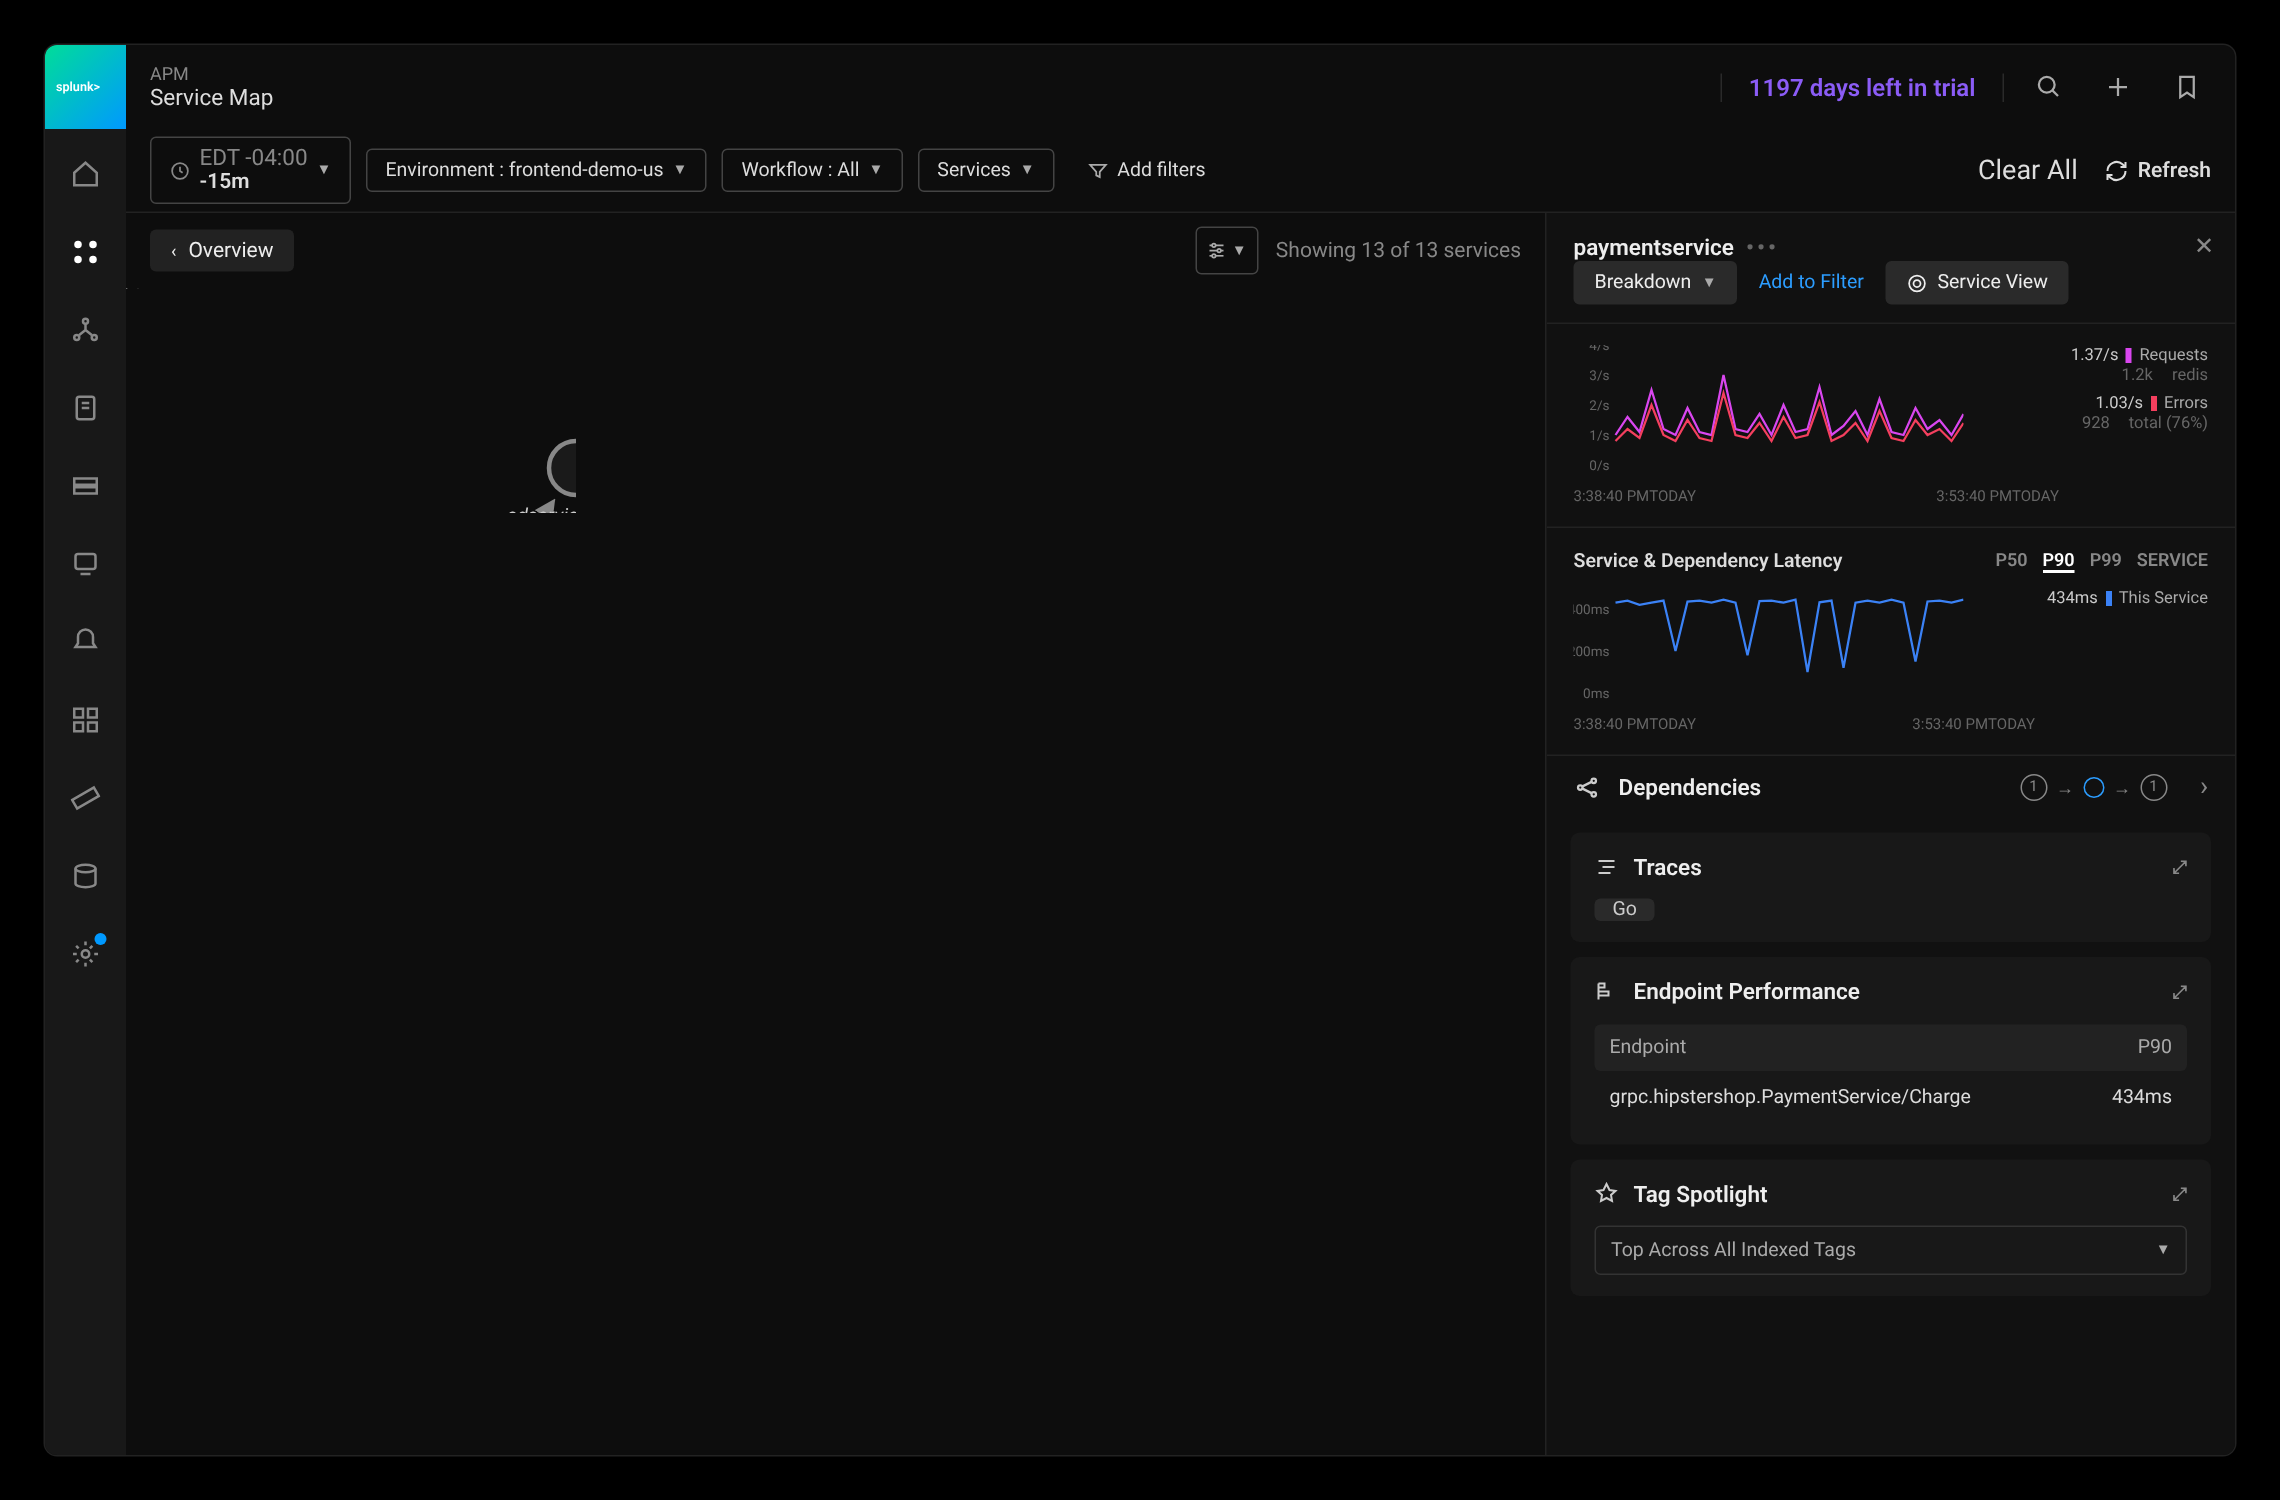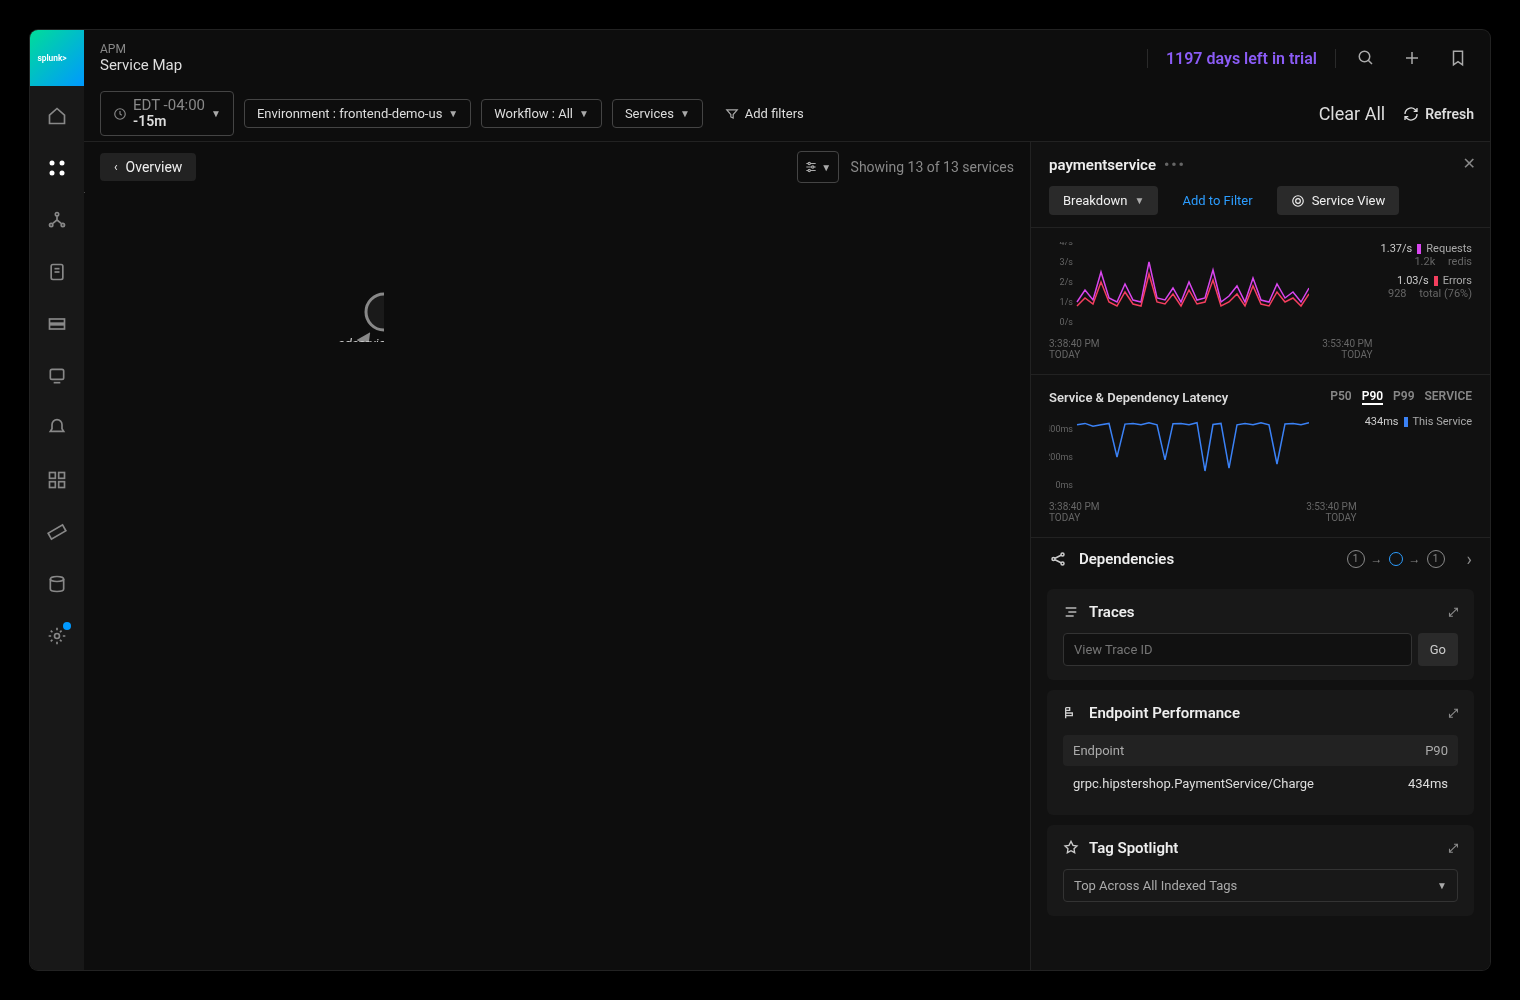--- a/index.html
+++ b/index.html
@@ -52,7 +52,7 @@
 .rp-title { font-size:15px; color:#eee; font-weight:600; display:flex; align-items:center; gap:8px;}
 .rp-title .dots { color:#666; letter-spacing:2px;}
 .rp-close { position:absolute; top:12px; right:14px; color:#888; cursor:pointer; font-size:16px;}
-.rp-buttons { display:flex; gap:10px; margin-top:12px;}
+.rp-buttons { display:flex; }
 .rp-btn { padding:7px 14px; background:#2a2a2a; border-radius:4px; font-size:13px; color:#eee; display:flex; align-items:center; gap:7px; cursor:pointer;}
 .rp-btn.link { background:none; color:#2c9dff; }
 .rp-section { padding:14px 18px; border-top:1px solid #222;}

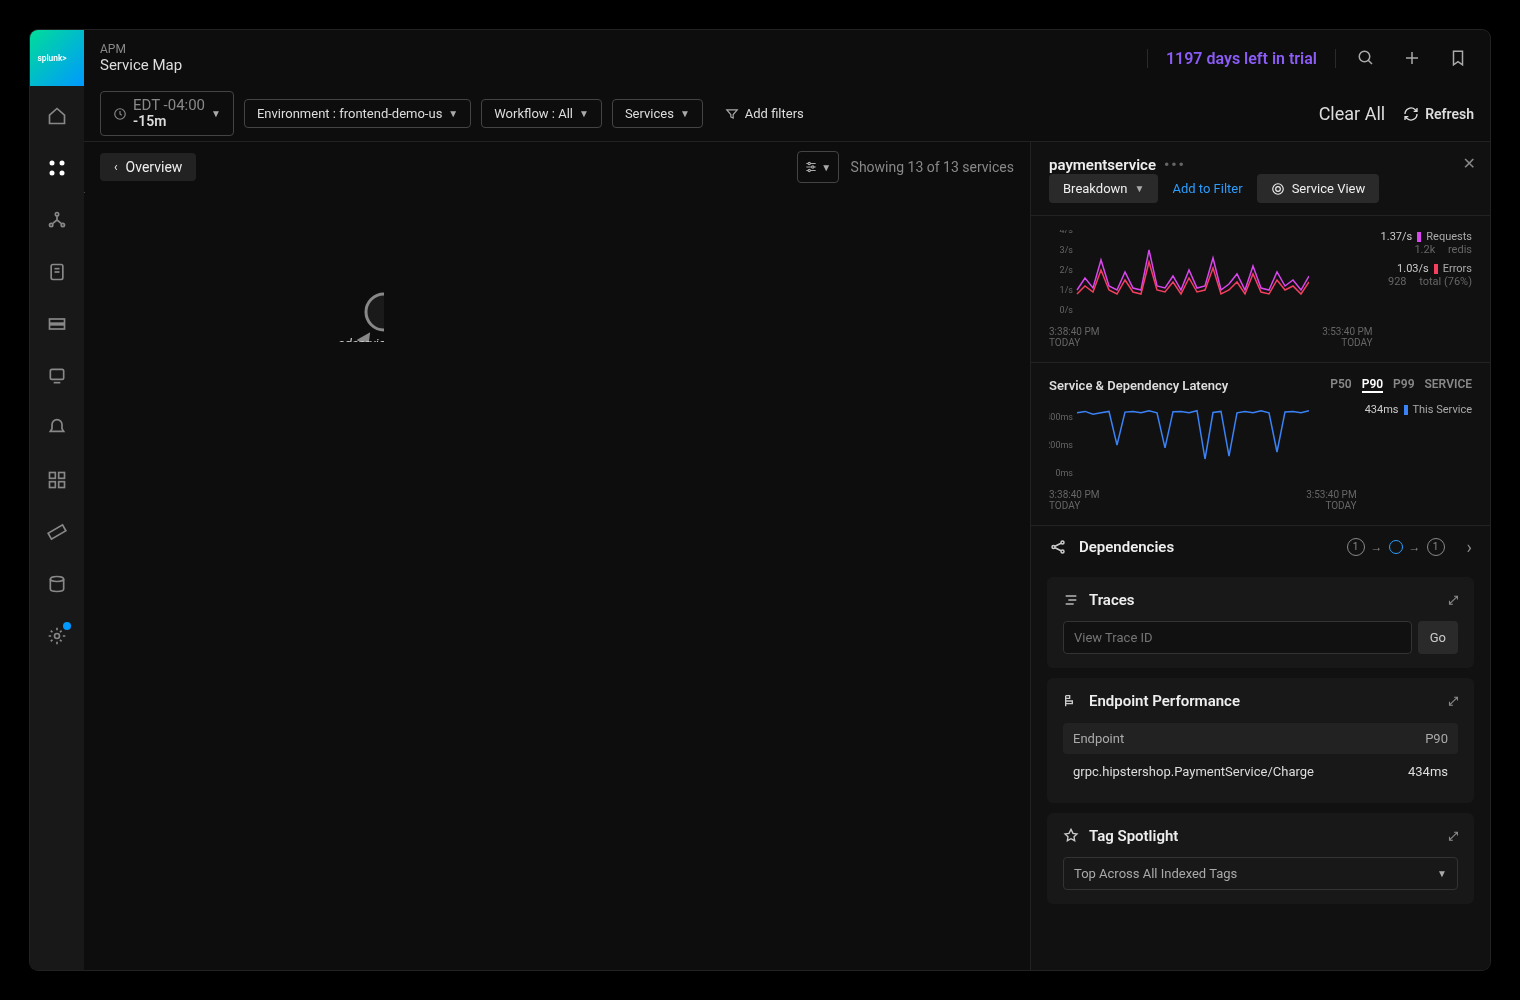--- a/index.html
+++ b/index.html
@@ -64,7 +64,7 @@
 .legend-dot { width:4px; height:10px;}
 .lg-magenta{ background:#d946ef;} .lg-red{background:#f43f5e;} .lg-blue{background:#3b82f6;}
 .chart-times { display:flex; justify-content:space-between; font-size:10px; color:#666; margin-top:2px;}
-.chart-times div { display:flex; flex-direction:column;}
+.chart-times div { display:flex; flex-direction:row;}
 .perc-tabs { display:flex; gap:10px; font-size:12px; color:#888;}
 .perc-tabs span.active { color:#fff; border-bottom:2px solid #fff;}
 .panel-card { background:#181818; border-radius:6px; padding:14px 16px; margin:10px 16px;}

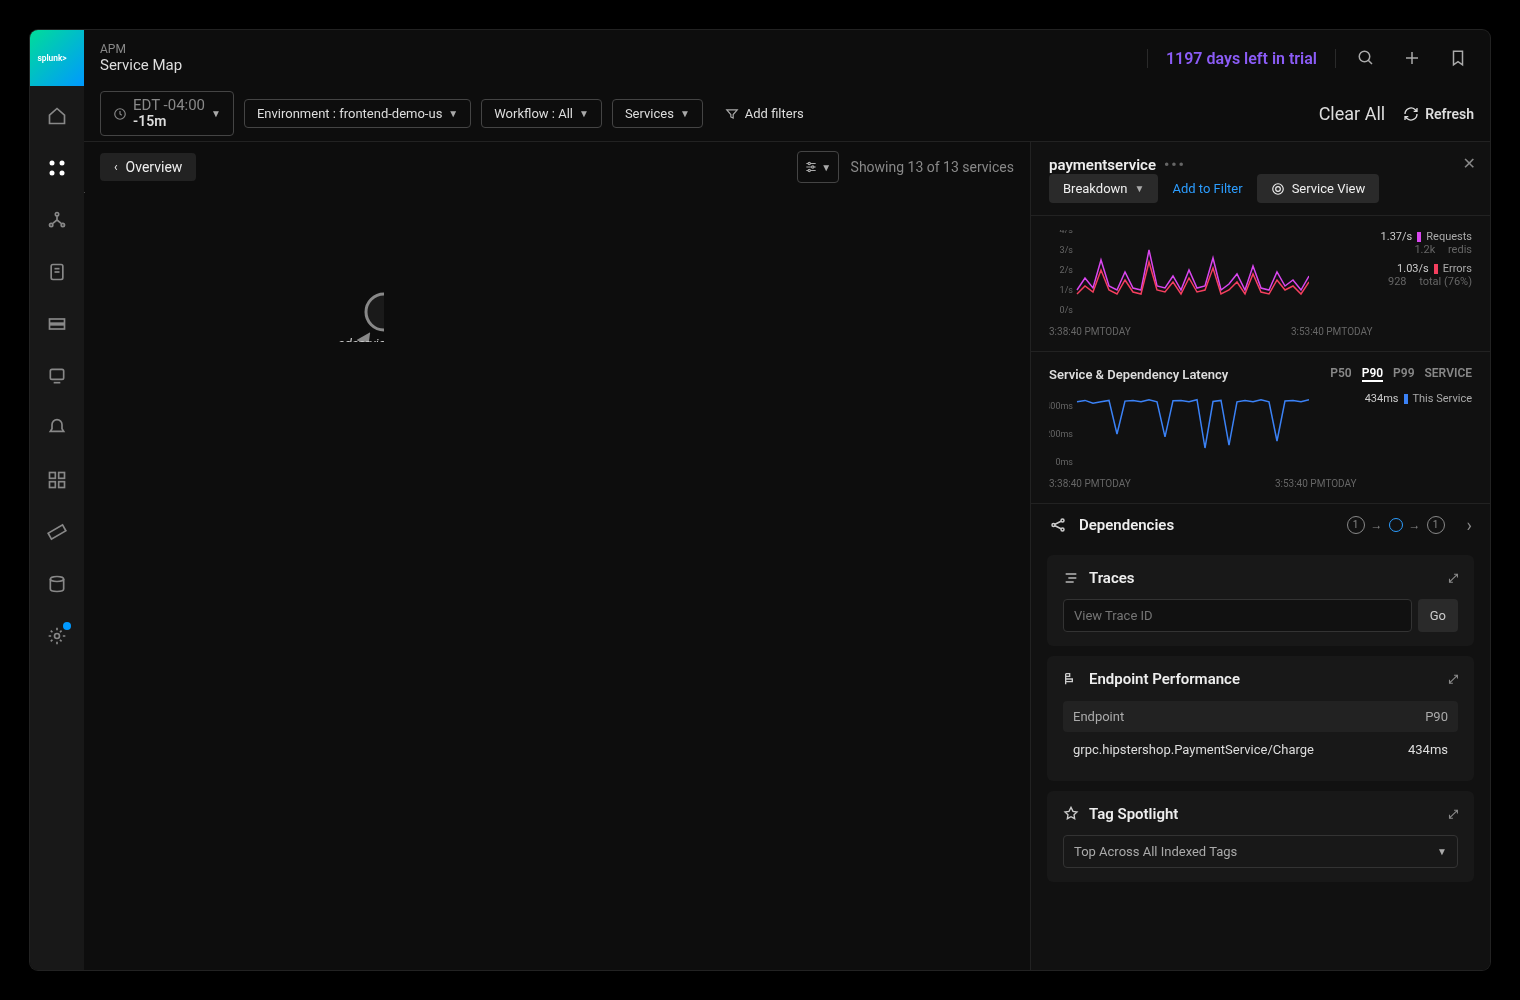--- a/index.html
+++ b/index.html
@@ -463,7 +463,6 @@
       <span class="expand-icon">⤢</span>
     </div>
     <div class="trace-input">
-      <input placeholder="View Trace ID" style="">
       <button>Go</button>
     </div>
   </div>

